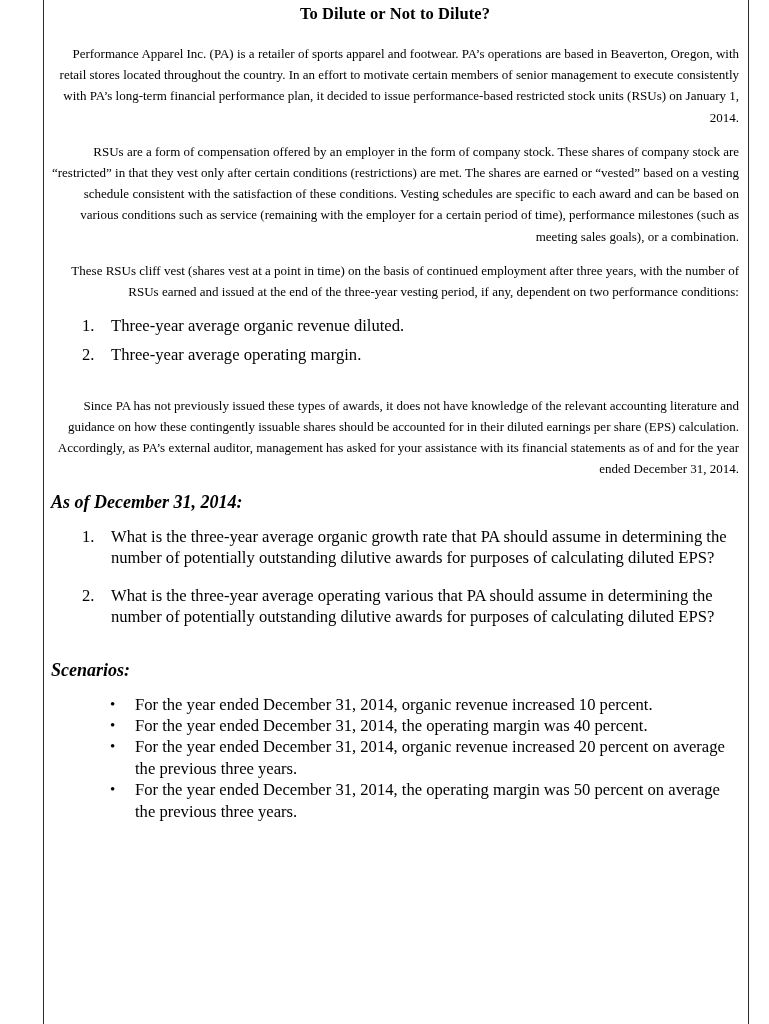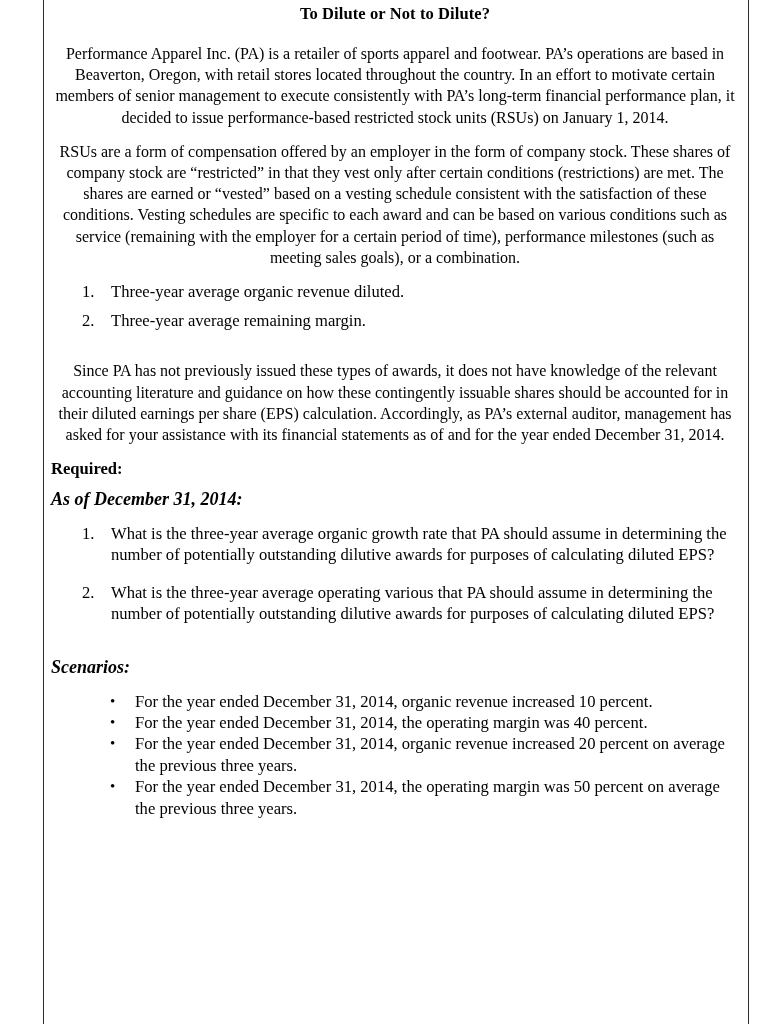--- a/index.html
+++ b/index.html
@@ -52,10 +52,10 @@
   }
 
   p.para {
-    font-size: 16px;
+    font-size: 13px;
     line-height: 21.2px;
     margin: 0 0 13px 0;
-    text-align: center;
+    text-align: right;
     hyphens: none;
   }
   p.para.first { margin-top: 19px; }

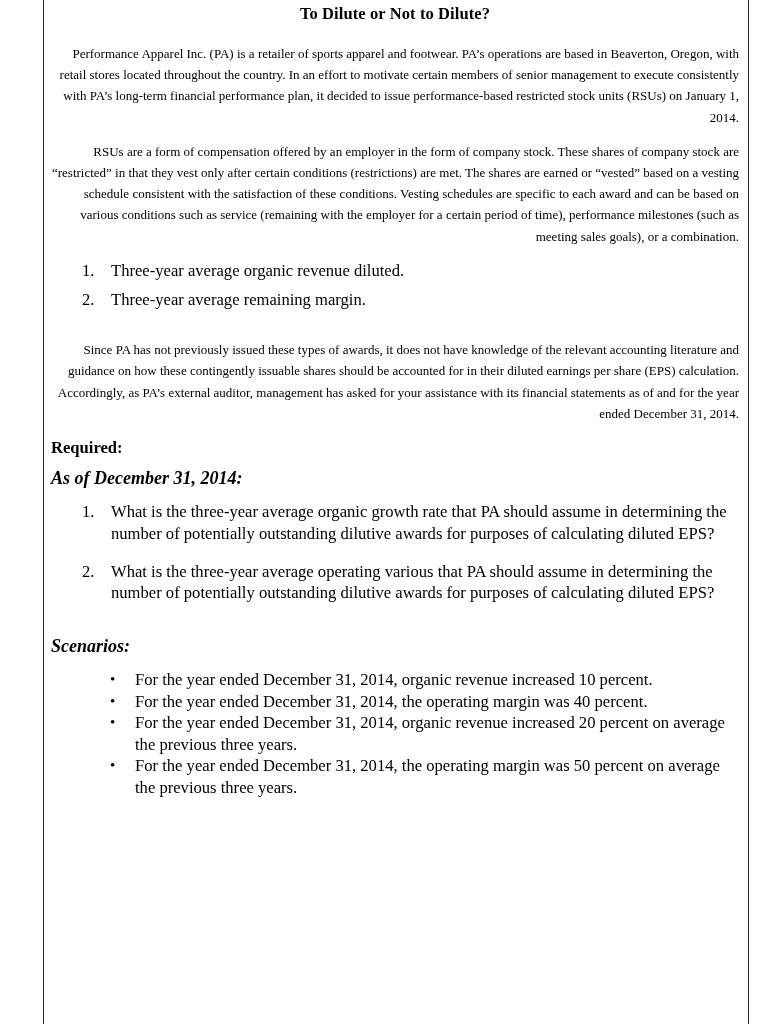--- a/index.html
+++ b/index.html
@@ -137,6 +137,7 @@
 
     <p class="para">RSUs are a form of compensation offered by an employer in the form of company stock. These shares of company stock are “restricted” in that they vest only after certain conditions (restrictions) are met. The shares are earned or “vested” based on a vesting schedule consistent with the satisfaction of these conditions. Vesting schedules are specific to each award and can be based on various conditions such as service (remaining with the employer for a certain period of time), performance milestones (such as meeting sales goals), or a combination.</p>
 
+    <p class="para">These RSUs cliff vest (shares vest at a point in time) on the basis of continued employment after three years, with the number of RSUs earned and issued at the end of the three-year vesting period, if any, dependent on two performance conditions:</p>
 
     <ol class="num-list tight">
       <li>

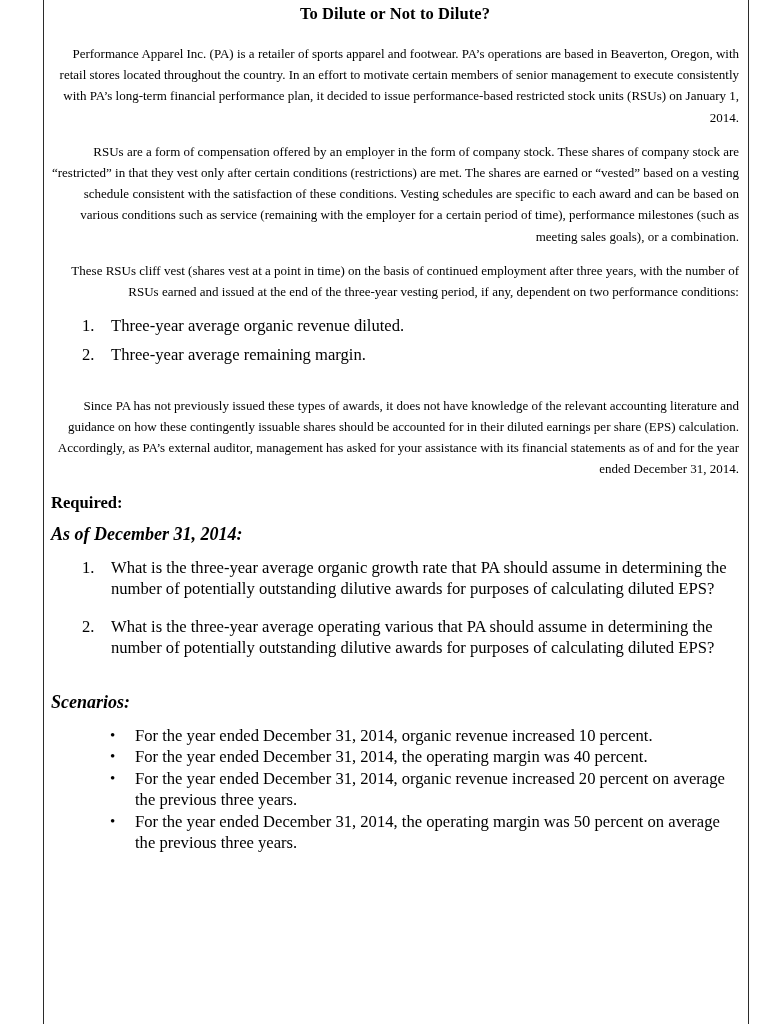--- a/index.html
+++ b/index.html
@@ -144,7 +144,7 @@
         <span class="marker">1.</span><span>Three-year average organic revenue diluted.</span>
       </li>
       <li>
-        <span class="marker">2.</span><span>Three-year average remaining margin.</span>
+        <span class="marker">2.</span><span>Three-year average operating margin.</span>
       </li>
     </ol>
 

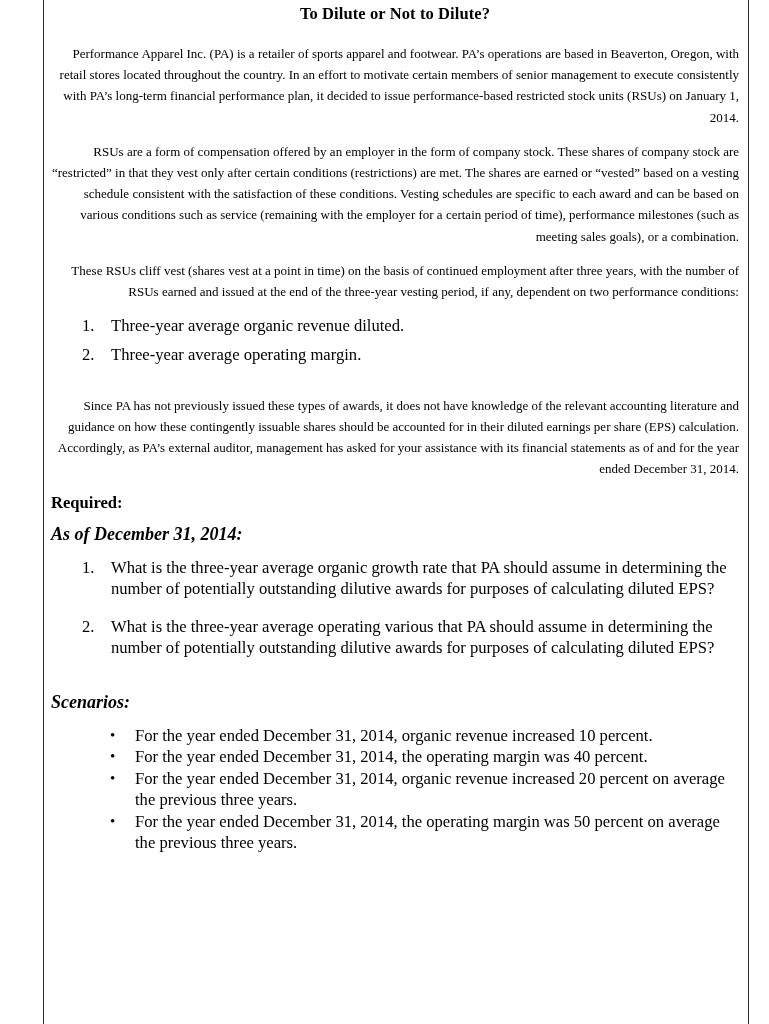--- a/index.html
+++ b/index.html
@@ -152,7 +152,6 @@
 
     <p class="para">Since PA has not previously issued these types of awards, it does not have knowledge of the relevant accounting literature and guidance on how these contingently issuable shares should be accounted for in their diluted earnings per share (EPS) calculation. Accordingly, as PA’s external auditor, management has asked for your assistance with its financial statements as of and for the year ended December 31, 2014.</p>
 
-    <h2 class="heading-bold">Required:</h2>
 
     <h2 class="heading-bolditalic">As of December 31, 2014:</h2>
 

